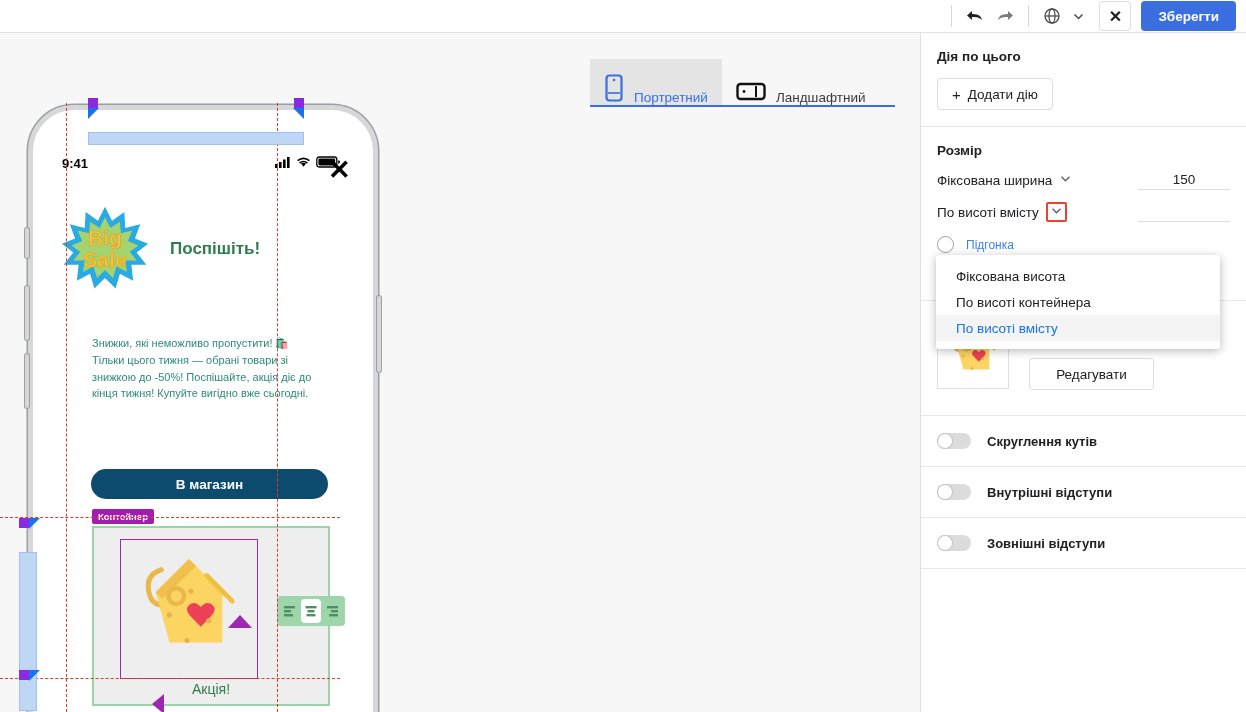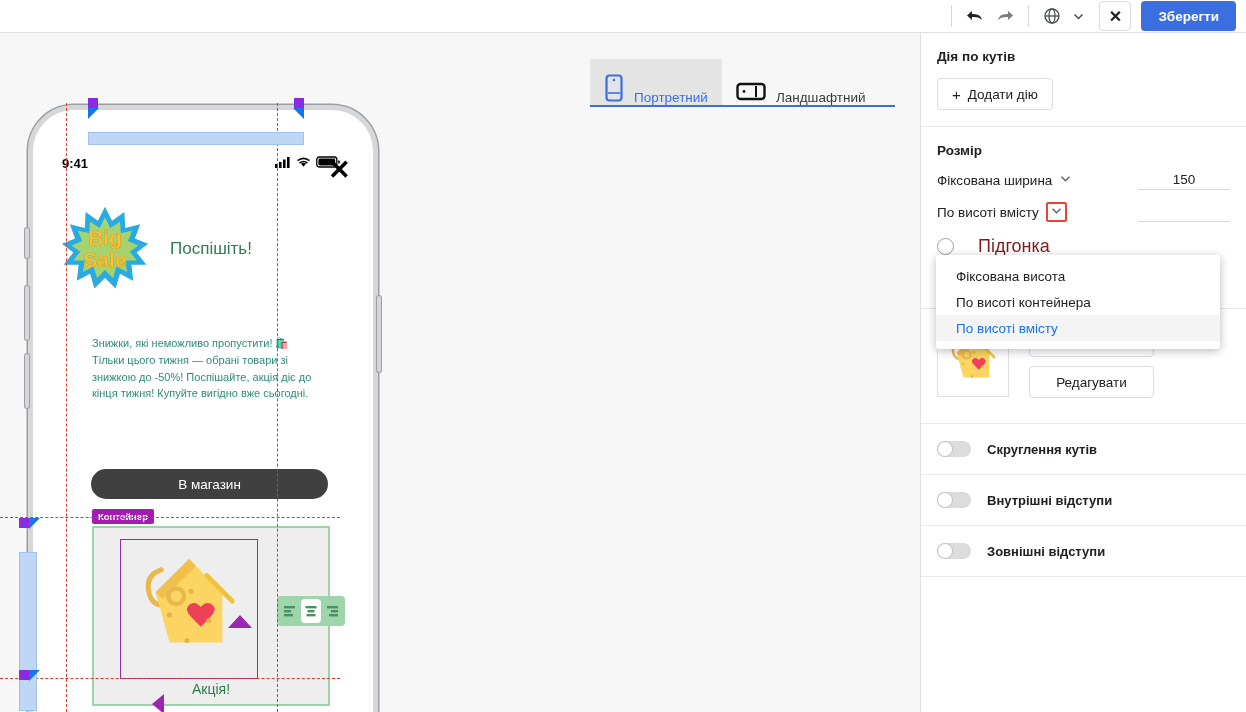--- a/index.html
+++ b/index.html
@@ -381,7 +381,7 @@
   <div class="panel">
 
     <div class="p-sec">
-      <div class="p-head">Дія по кутів</div>
+      <div class="p-head">Дія по цього</div>
       <button class="add-btn">
         <span style="font-size:15px;">+</span>
         <span>Додати дію</span>

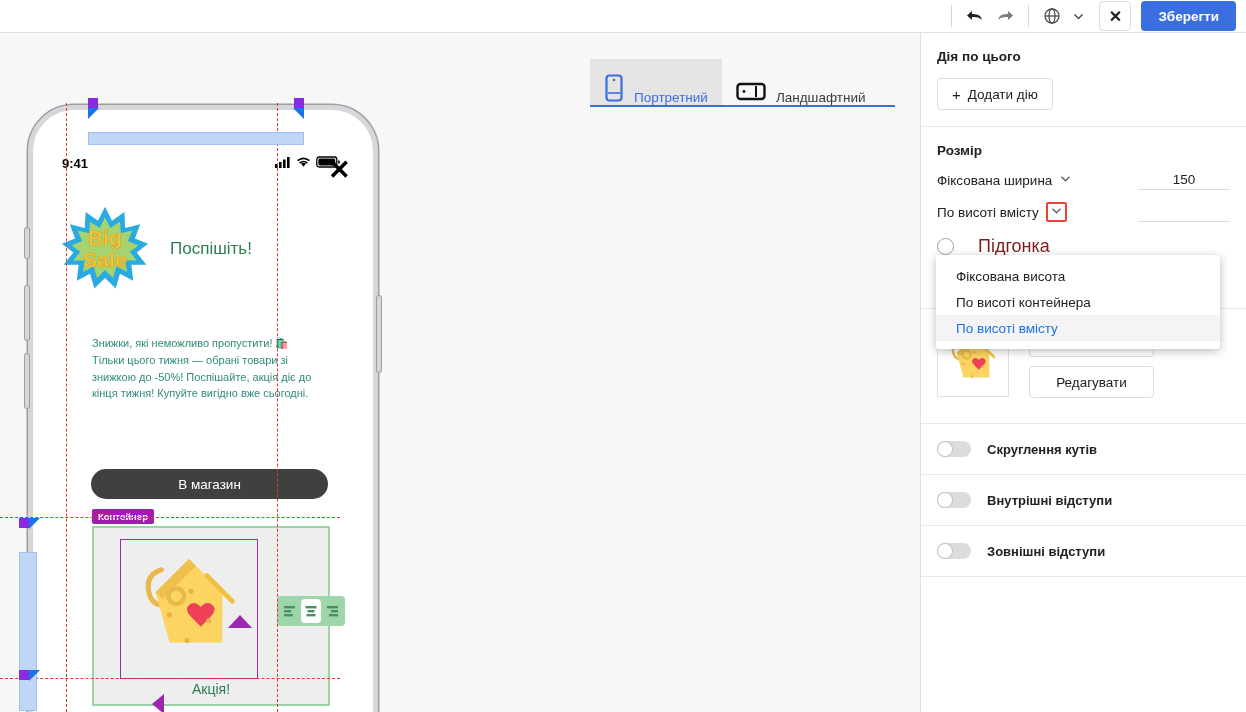--- a/index.html
+++ b/index.html
@@ -81,7 +81,7 @@
   .hero-row { position: absolute; left: 0; top: 82px; width: 100%; height: 100px;
               display: flex; align-items: center; }
   .bigsale-wrap { width: 130px; display: flex; justify-content: center; }
-  .hero-title { font-size: 17px; font-weight: normal; color: #2e7d4f; }
+  .hero-title { font-size: 17px; font-weight: bold; color: #2e7d4f; }
 
   .body-text {
     position: absolute; left: 52px; top: 218px; width: 226px;

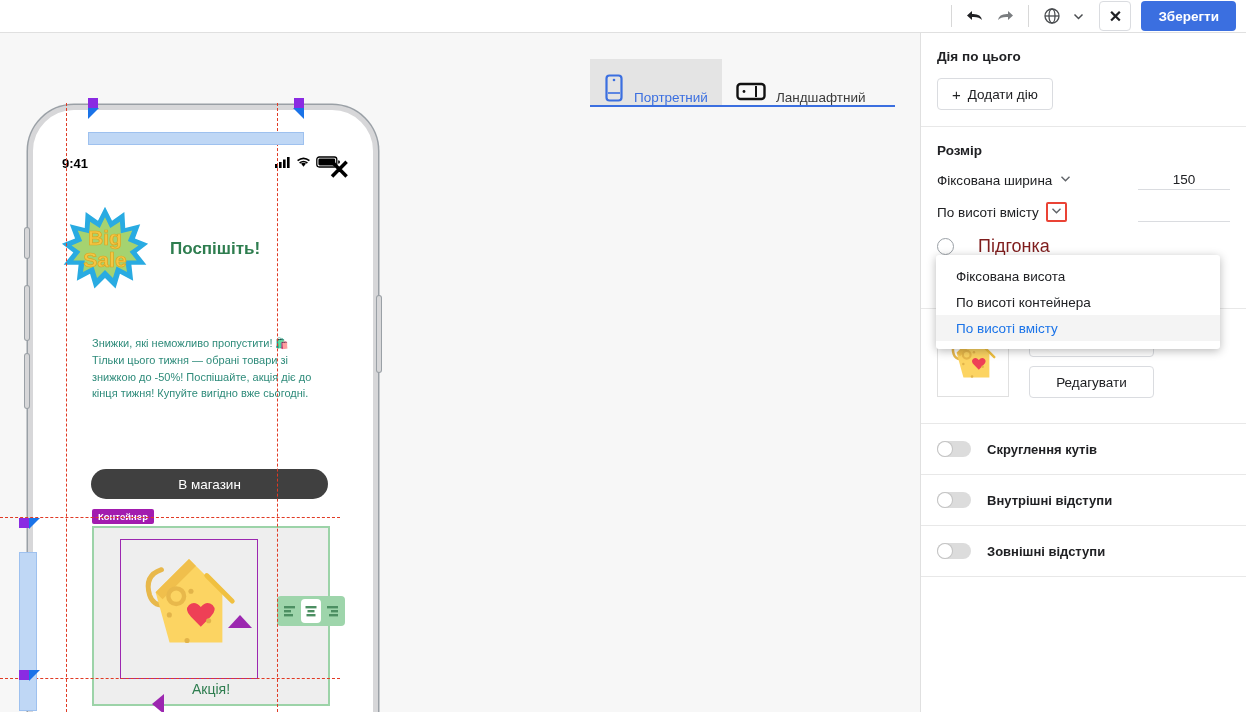--- a/index.html
+++ b/index.html
@@ -170,7 +170,7 @@
   .radio-row { display: flex; align-items: center; gap: 12px; margin-top: 14px; }
   .radio { width: 17px; height: 17px; border: 1.6px solid #9aa0a6; border-radius: 50%;
            flex: none; cursor: pointer; }
-  .radio-lbl { font-size: 18px; color: #7f1d1d; margin-left: 12px; }
+  .radio-lbl { font-size: 12px; color: #3b82f6; }
 
   .img-row { display: flex; align-items: flex-start; gap: 20px; padding: 16px; }
   .thumb { width: 72px; height: 72px; border: 1px solid #e0e0e0; background: #fff;

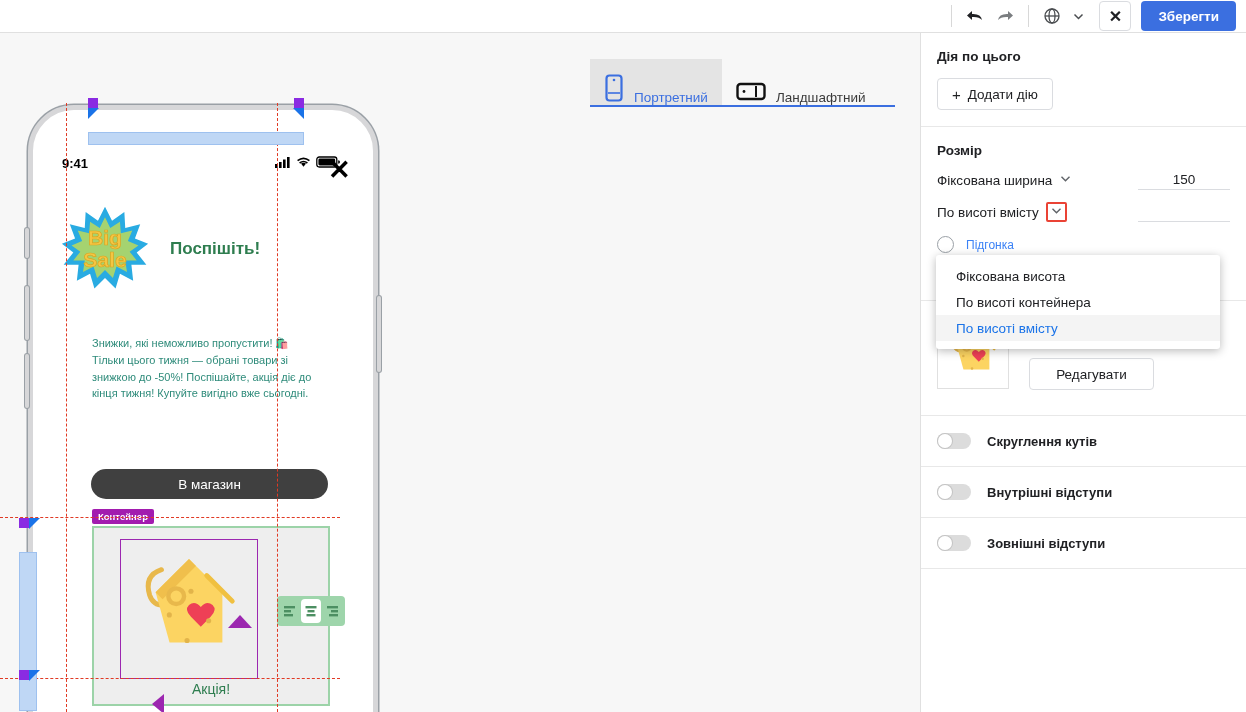--- a/index.html
+++ b/index.html
@@ -89,7 +89,7 @@
   }
   .shop-btn {
     position: absolute; left: 51px; top: 352px; width: 237px; height: 30px;
-    background: #404040; border-radius: 15px; color: #fff; font-weight: normal;
+    background: #0c4a6e; border-radius: 15px; color: #fff; font-weight: bold;
     font-size: 13.5px; display: flex; align-items: center; justify-content: center;
     cursor: pointer;
   }

